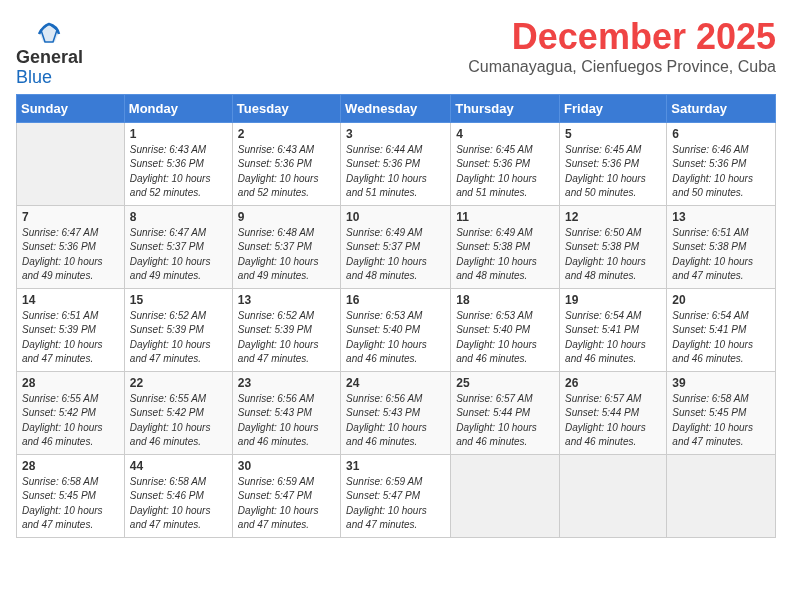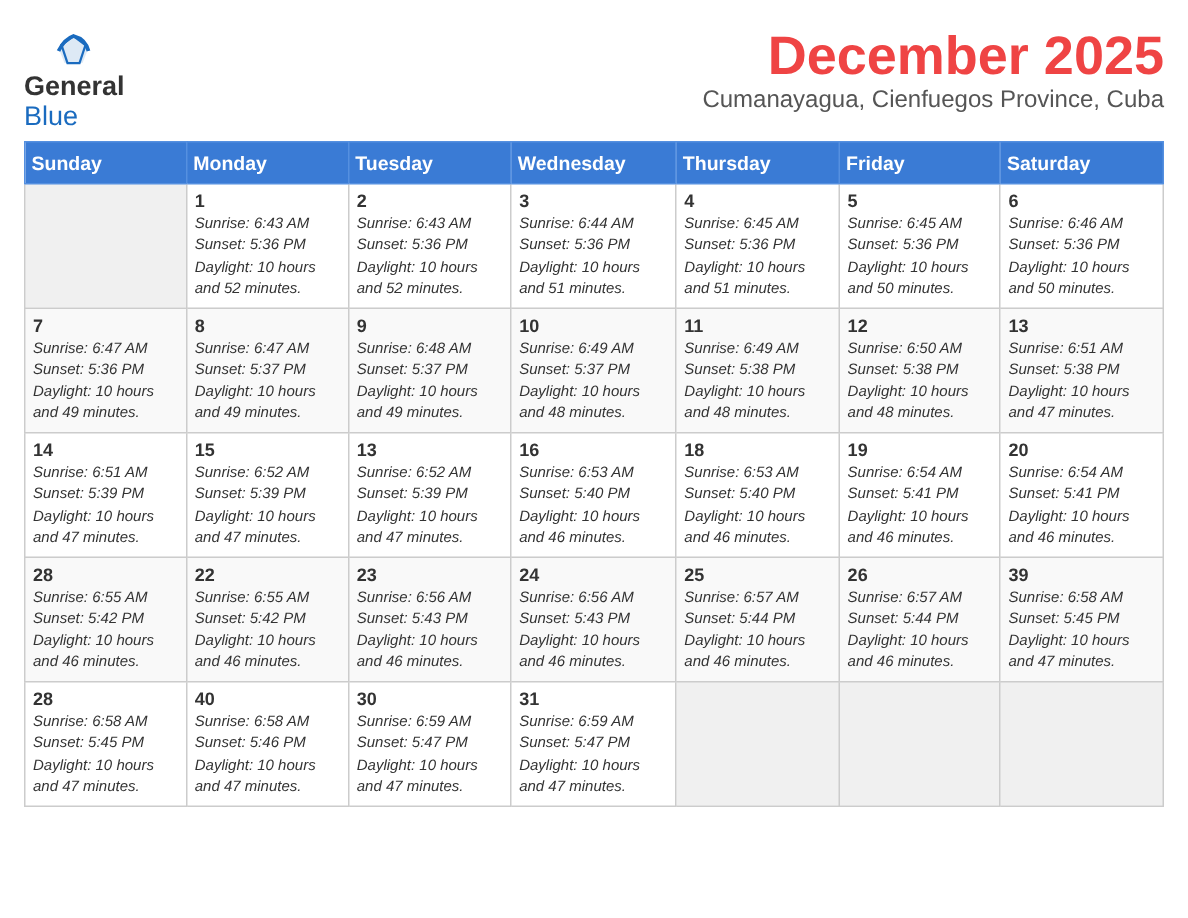--- a/index.html
+++ b/index.html
@@ -340,7 +340,7 @@
 and 47 minutes.</div>
         </td>
         <td>
-          <span class="day-num">40</span>
+          <span class="day-num">44</span>
           <div class="day-detail" style="white-space: pre-line;">Sunrise: 6:58 AM
 Sunset: 5:46 PM
 Daylight: 10 hours

